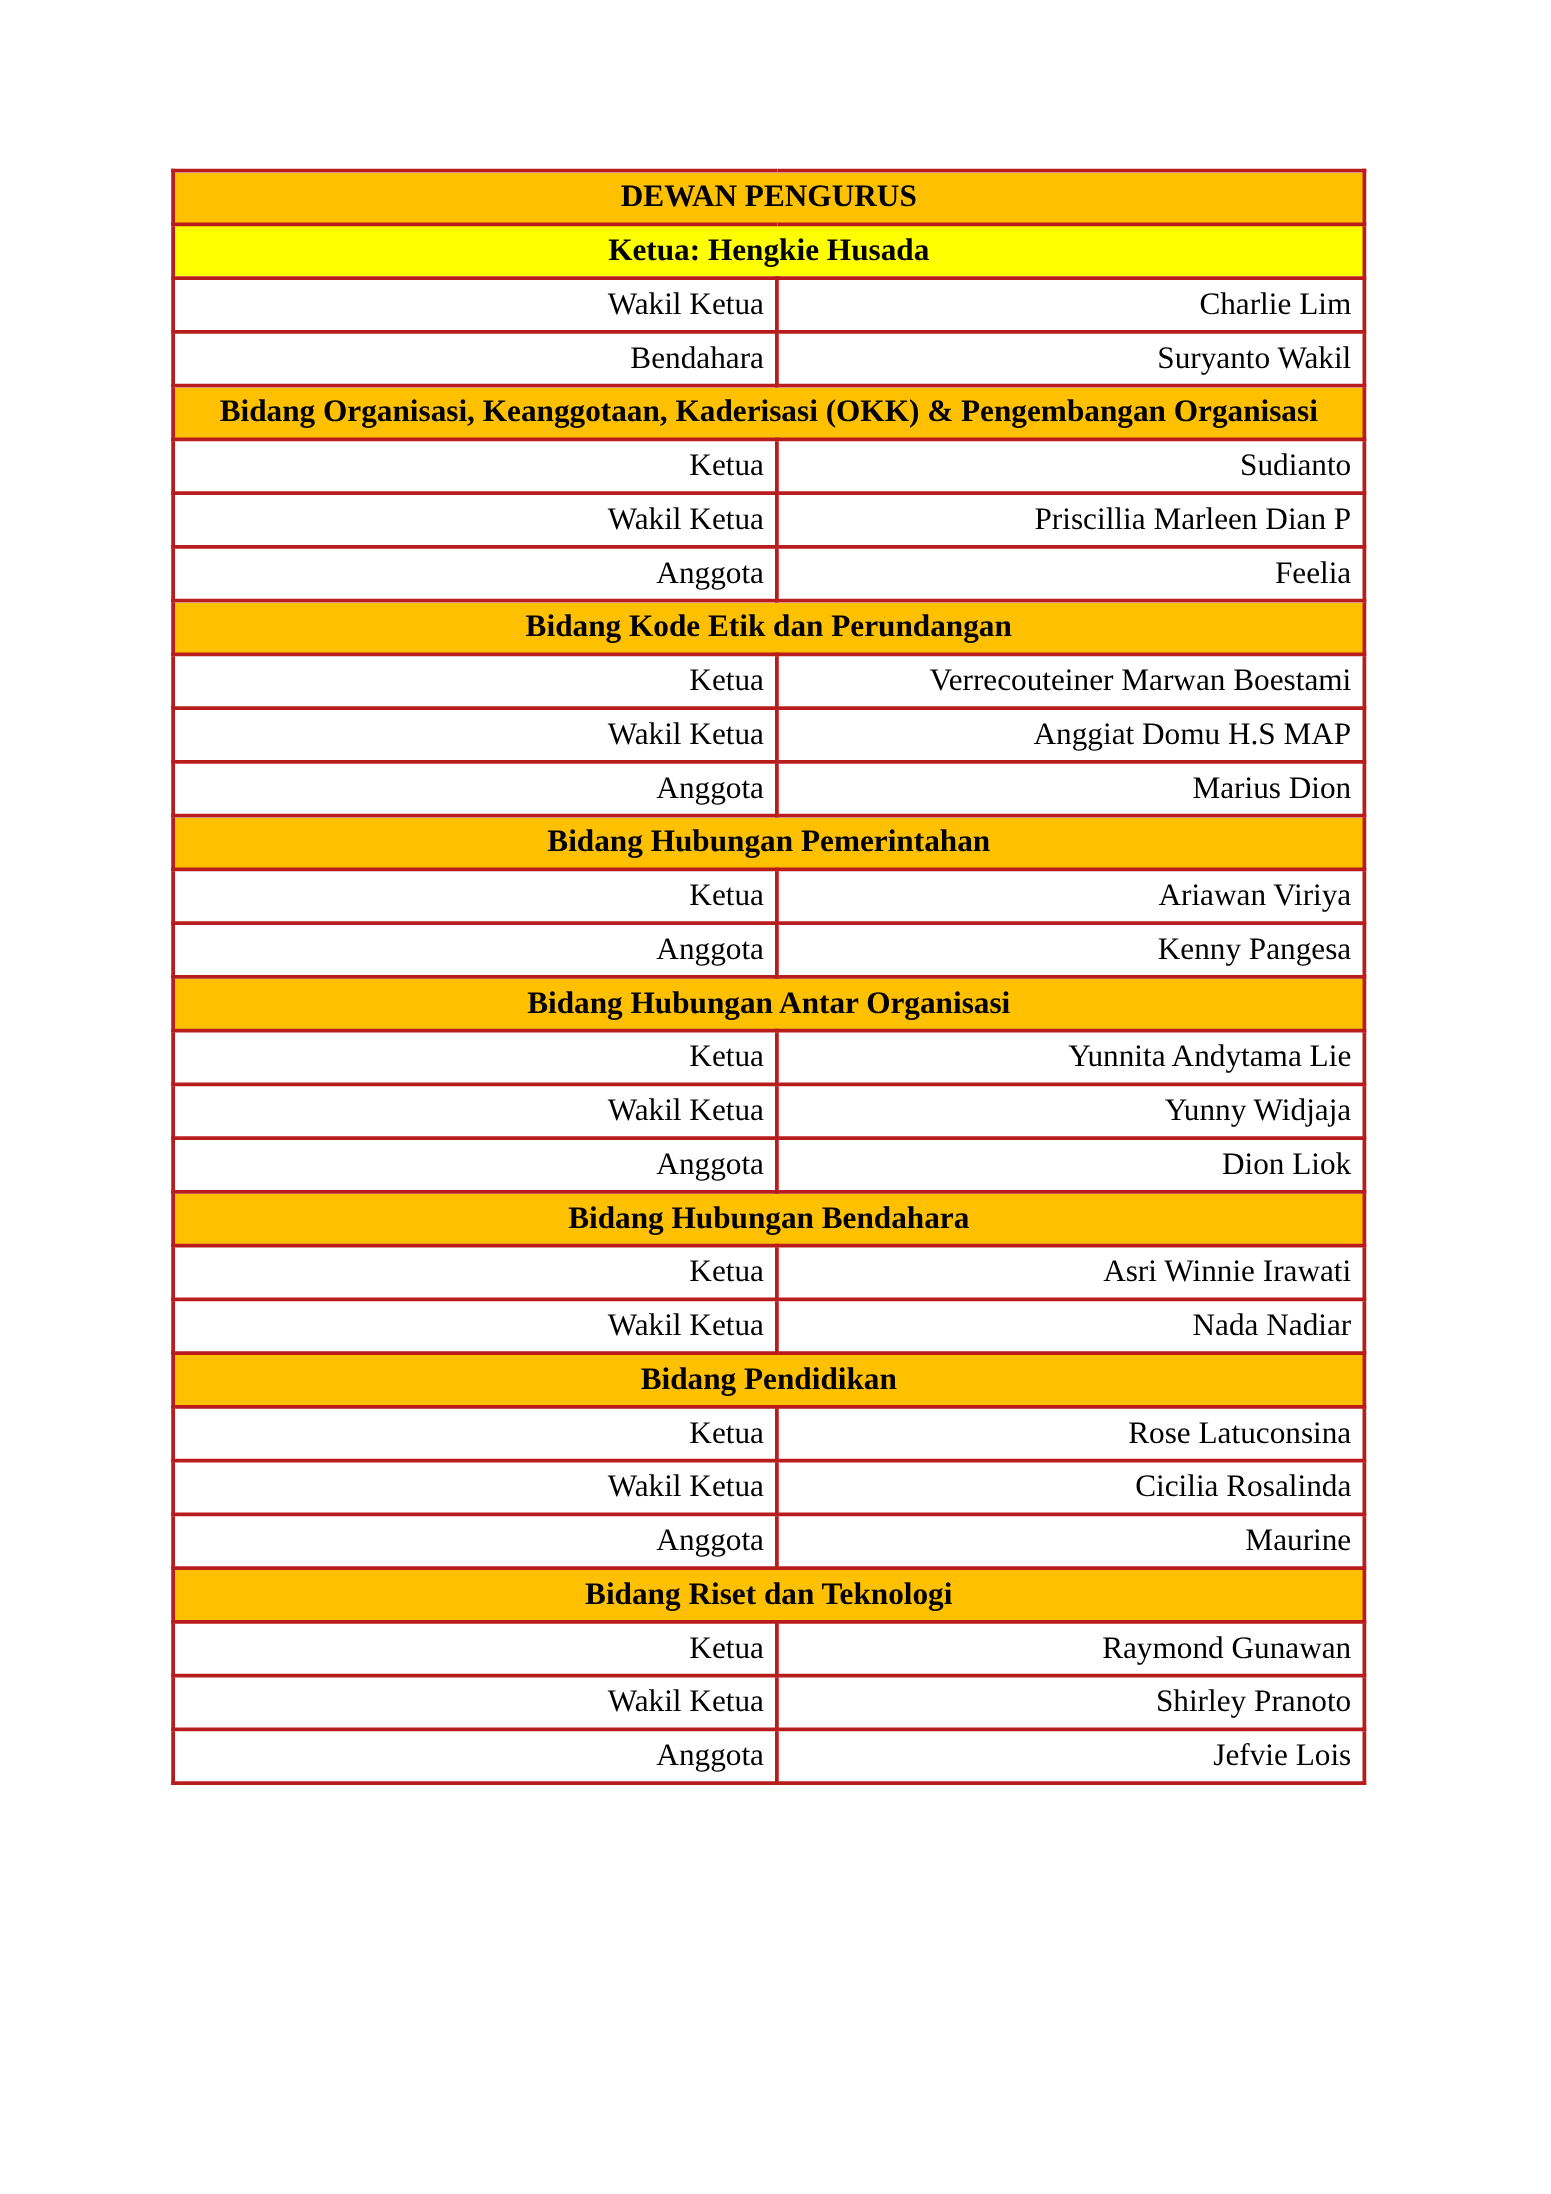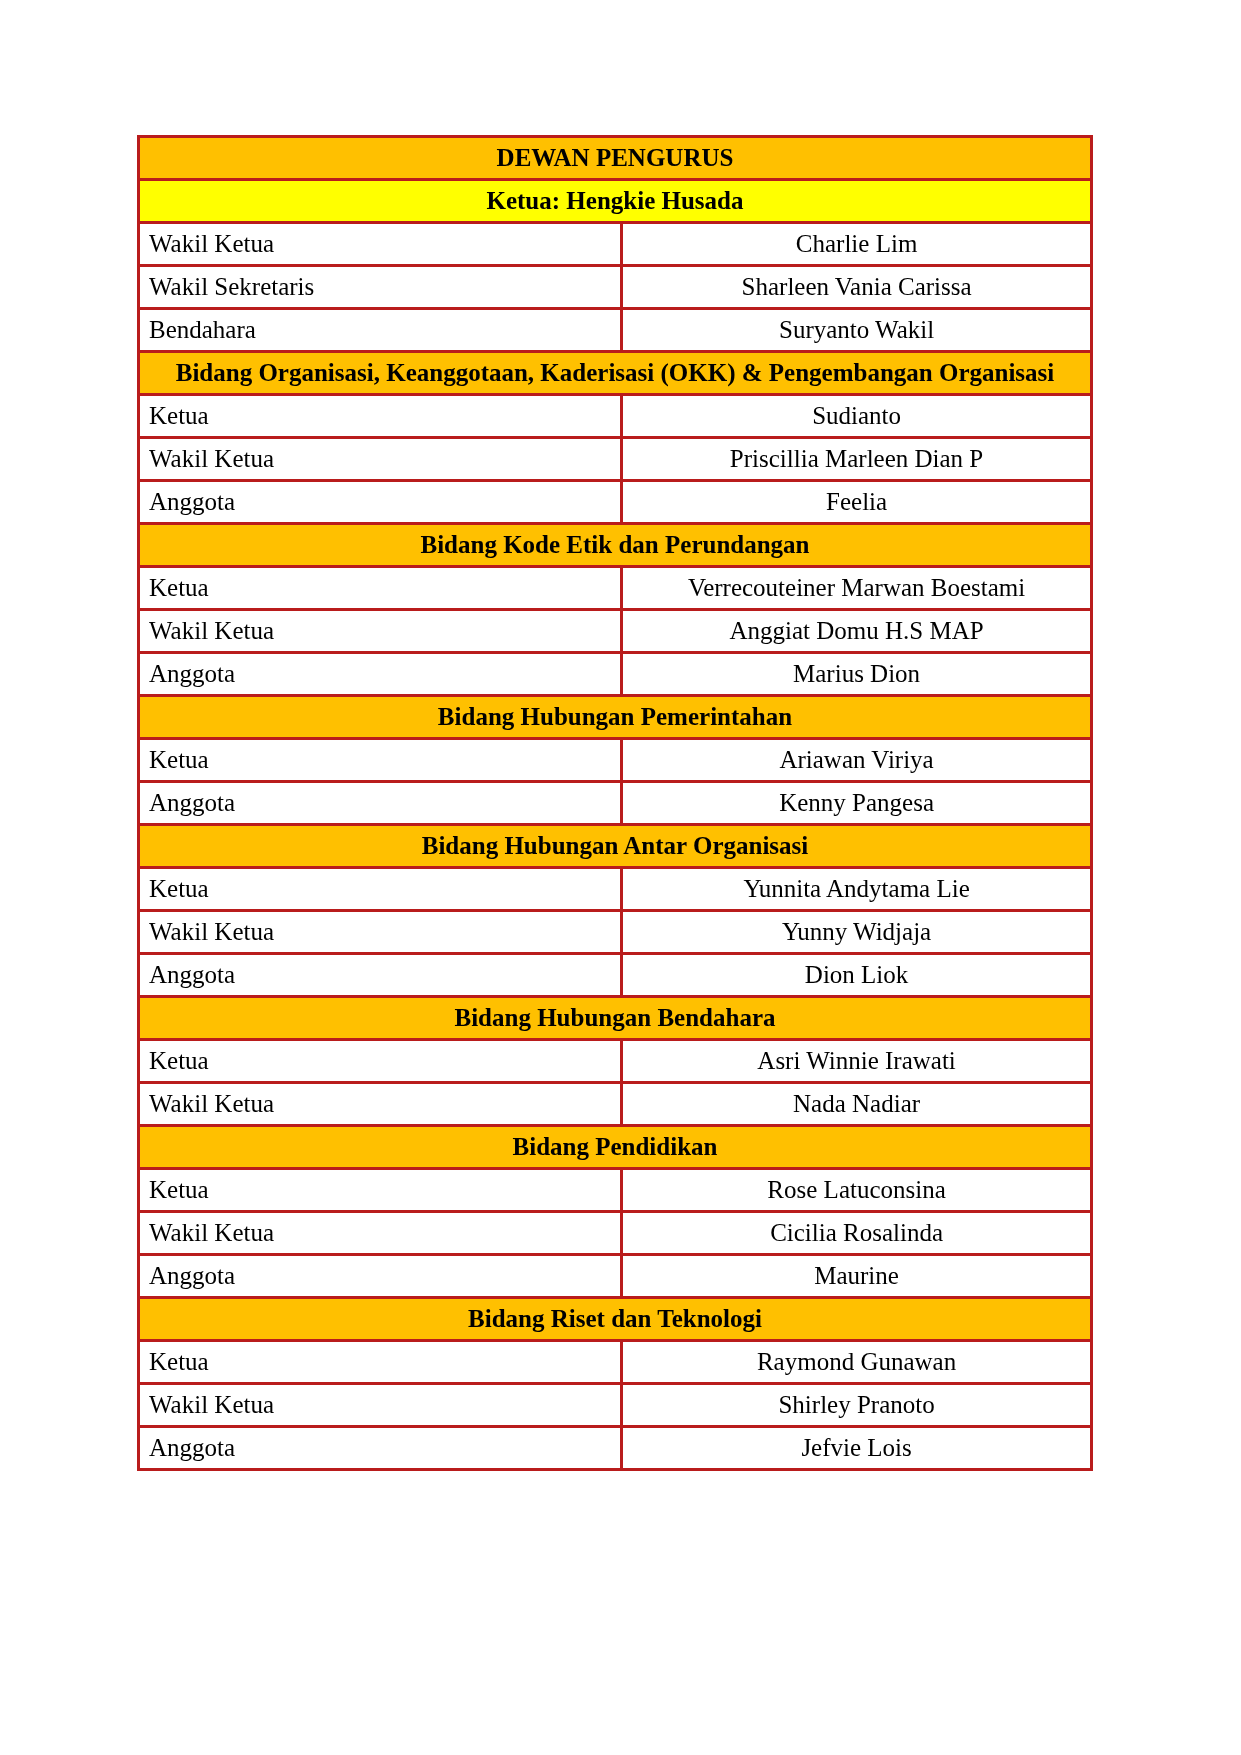--- a/index.html
+++ b/index.html
@@ -54,7 +54,7 @@
     text-align: center;
     margin-left: 24px;
   }
-  td.role-cell { text-align: left; }
+  td.role-cell { text-align: right; }
   td.name-cell { text-align: center; }
 </style>
 </head>

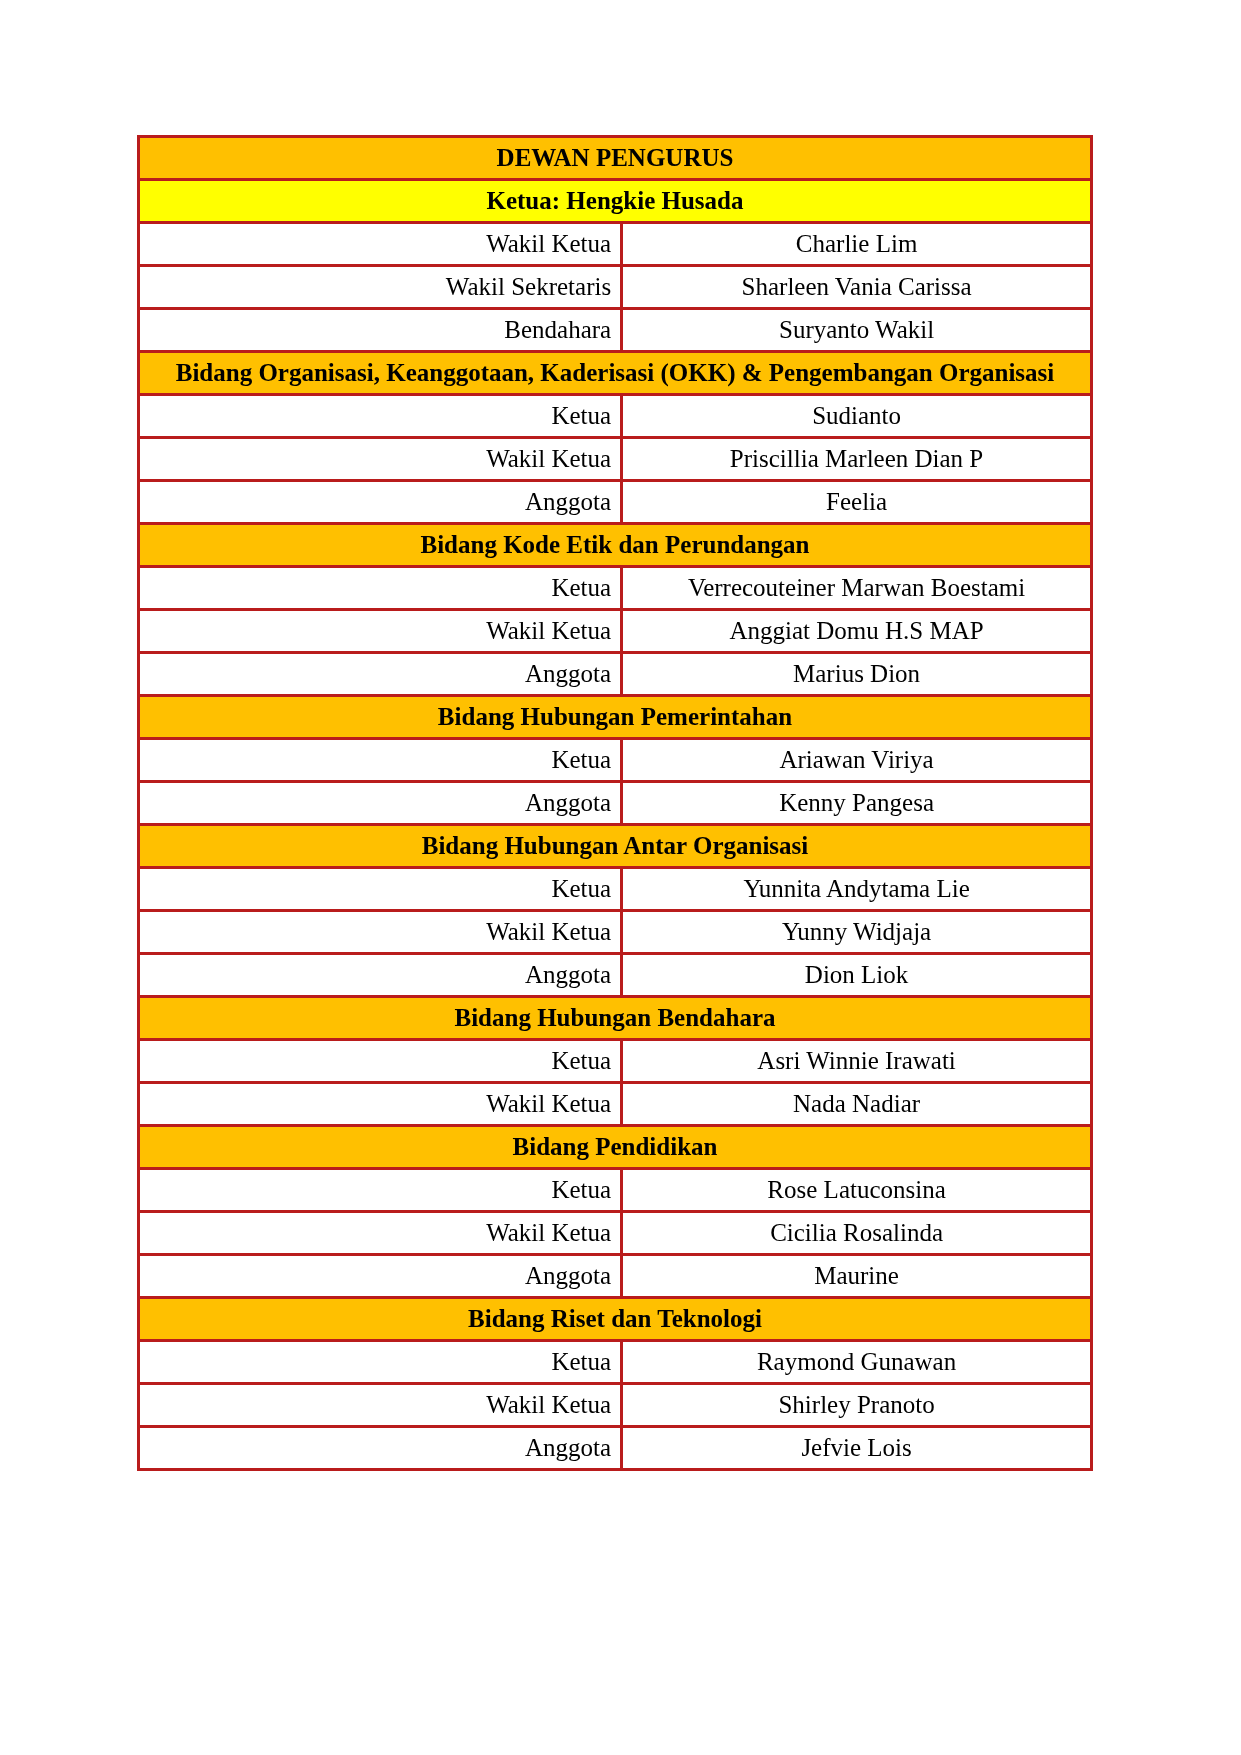--- a/index.html
+++ b/index.html
@@ -55,7 +55,7 @@
     margin-left: 24px;
   }
   td.role-cell { text-align: right; }
-  td.name-cell { text-align: center; }
+  td.name-cell { text-align: right; }
 </style>
 </head>
 <body>

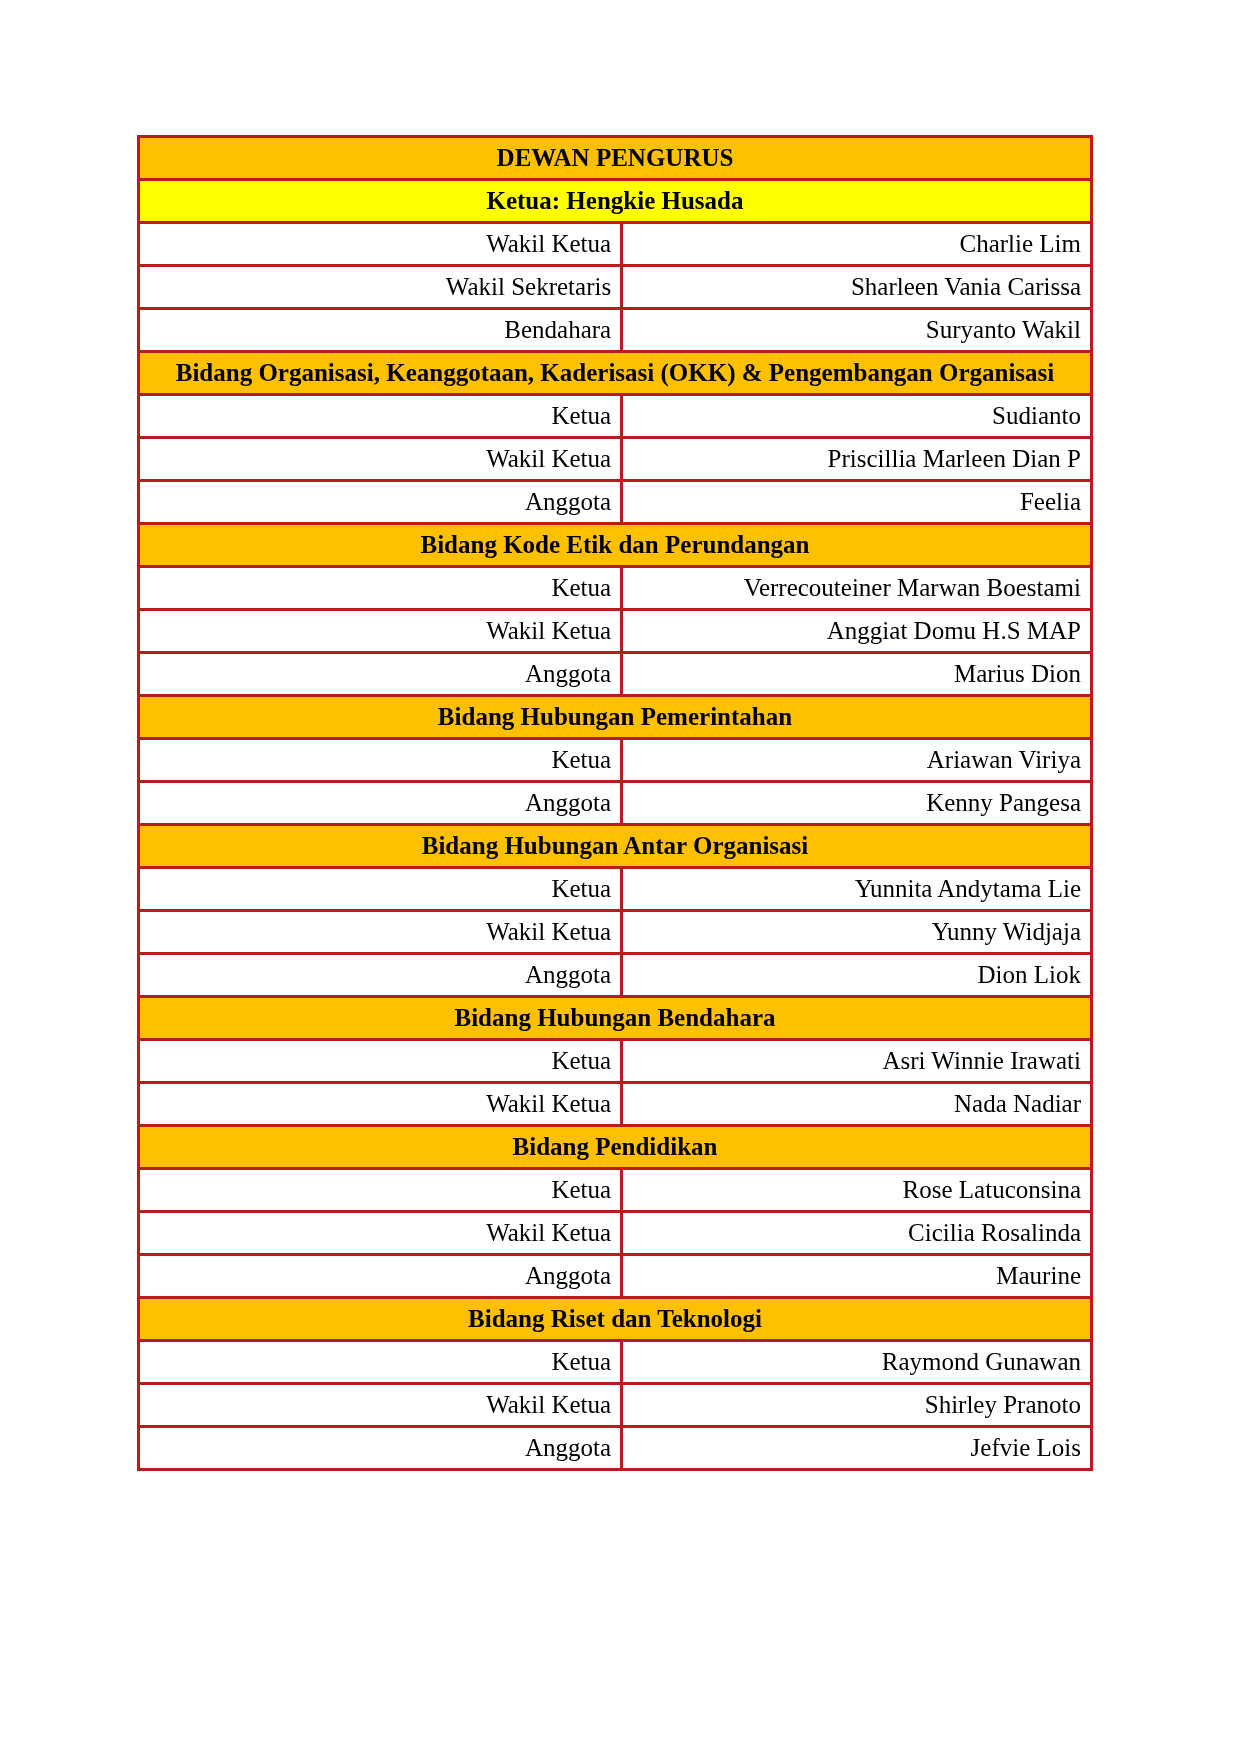--- a/index.html
+++ b/index.html
@@ -76,10 +76,6 @@
     <tr>
           <td class="role-cell">Wakil Ketua</td>
           <td class="name-cell">Charlie Lim</td>
-        </tr>
-        <tr>
-          <td class="role-cell">Wakil Sekretaris</td>
-          <td class="name-cell">Sharleen Vania Carissa</td>
         </tr>
         <tr>
           <td class="role-cell">Bendahara</td>

